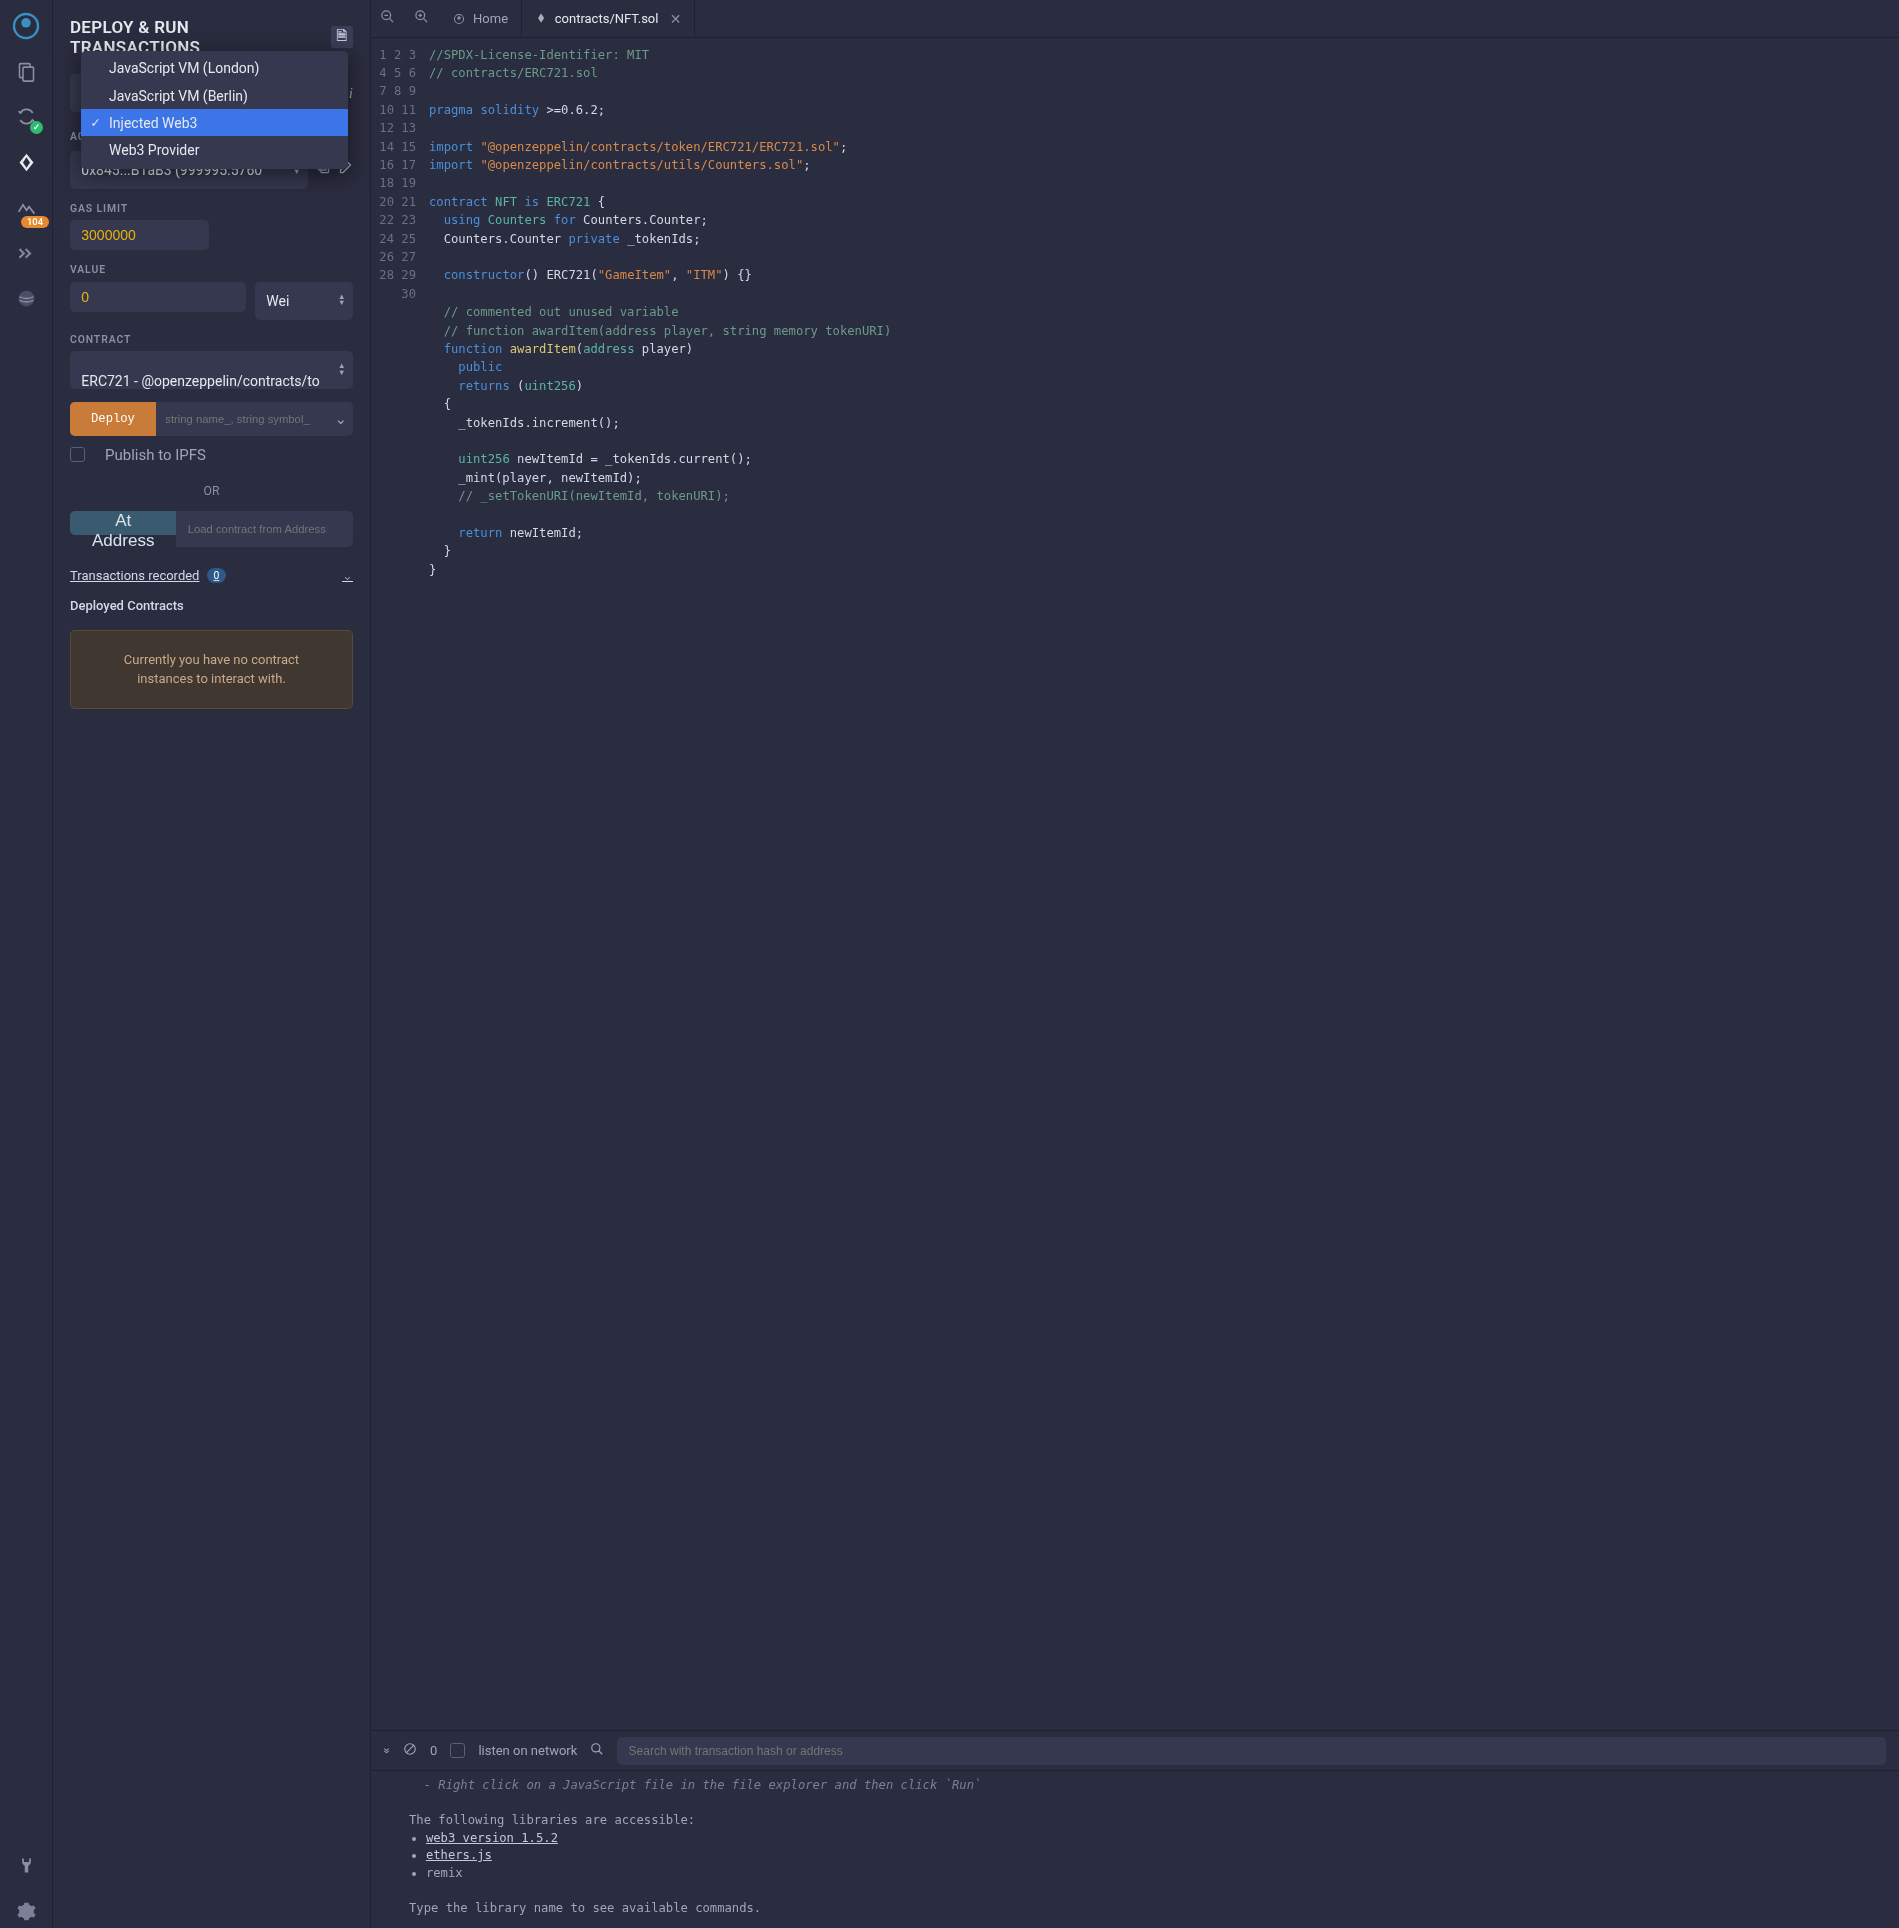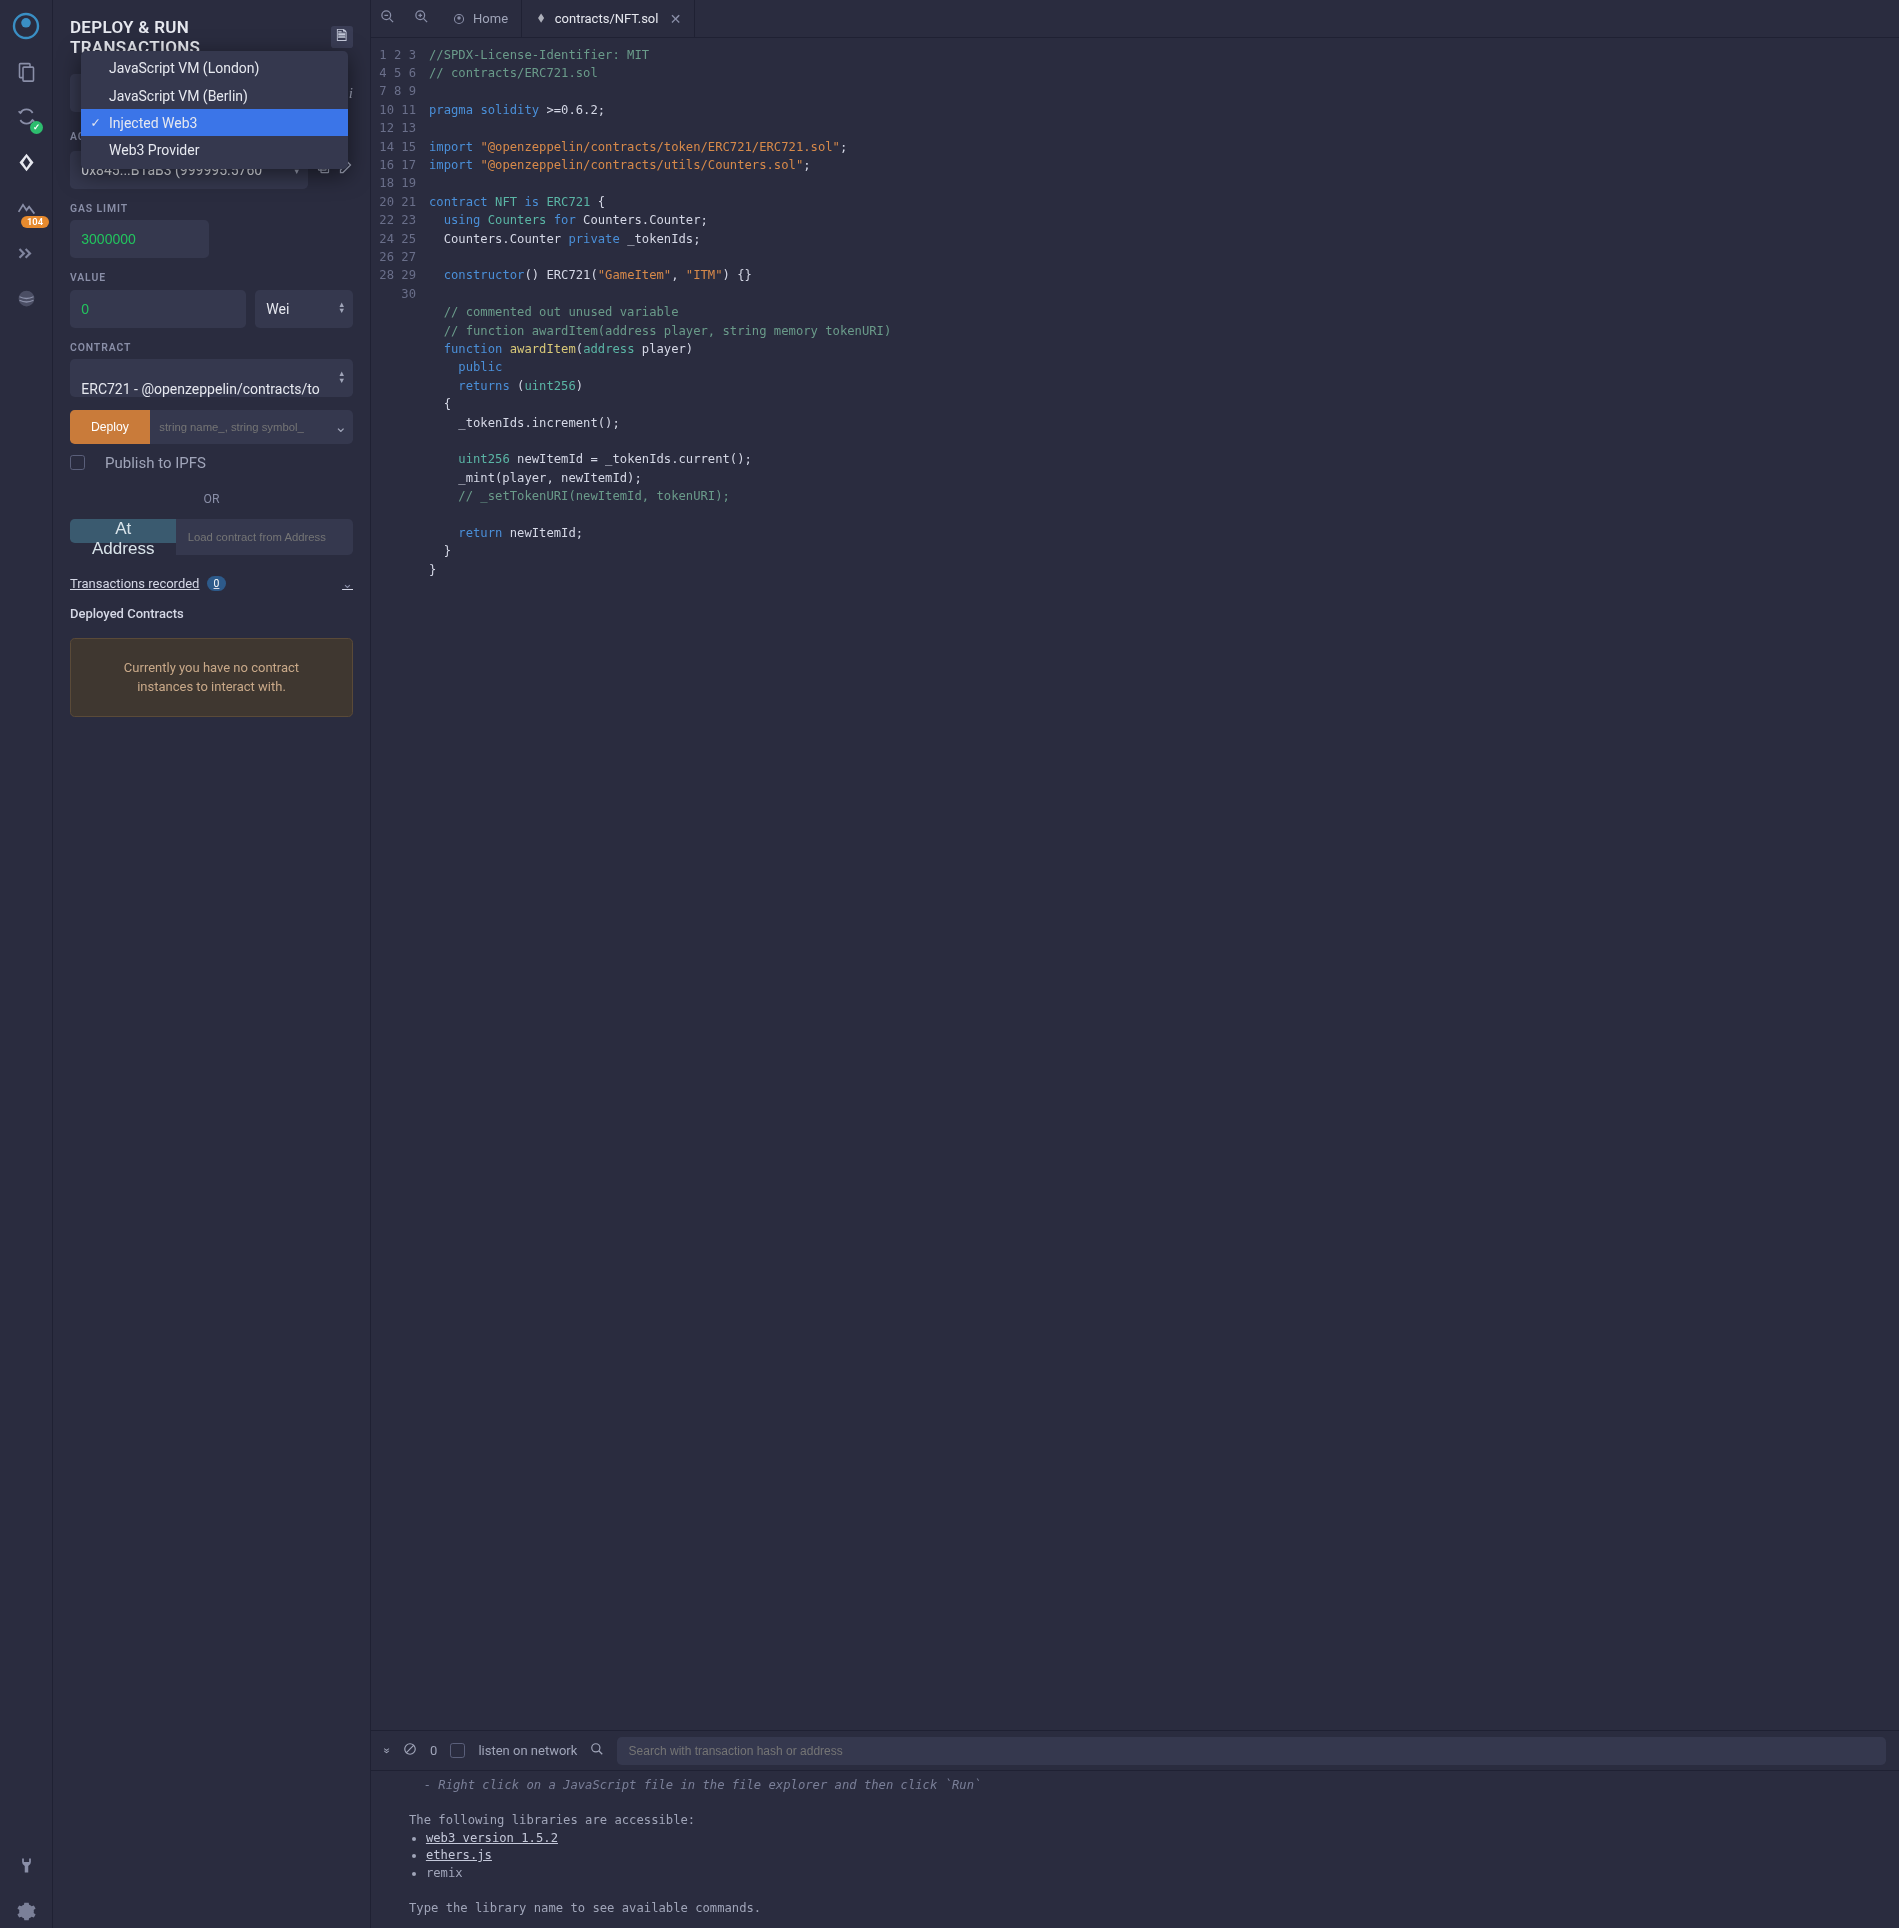--- a/index.html
+++ b/index.html
@@ -104,8 +104,8 @@
 .smicon { color:#a0a5b9; cursor:pointer; }
 .smicon svg { width:15px;height:15px;}
 .input {
-  background:#35384e; border:none; border-radius:4.7px; height:38px;
-  padding:0 11.3px; color:#22c55e; font-size:14px; width:139px;
+  background:#35384e; border:none; border-radius:4.7px; height:30px;
+  padding:0 11.3px; color:#eab308; font-size:14px; width:139px;
 }
 .value-row { display:flex; gap:9.4px; margin-bottom:13px;}
 .unit-select {

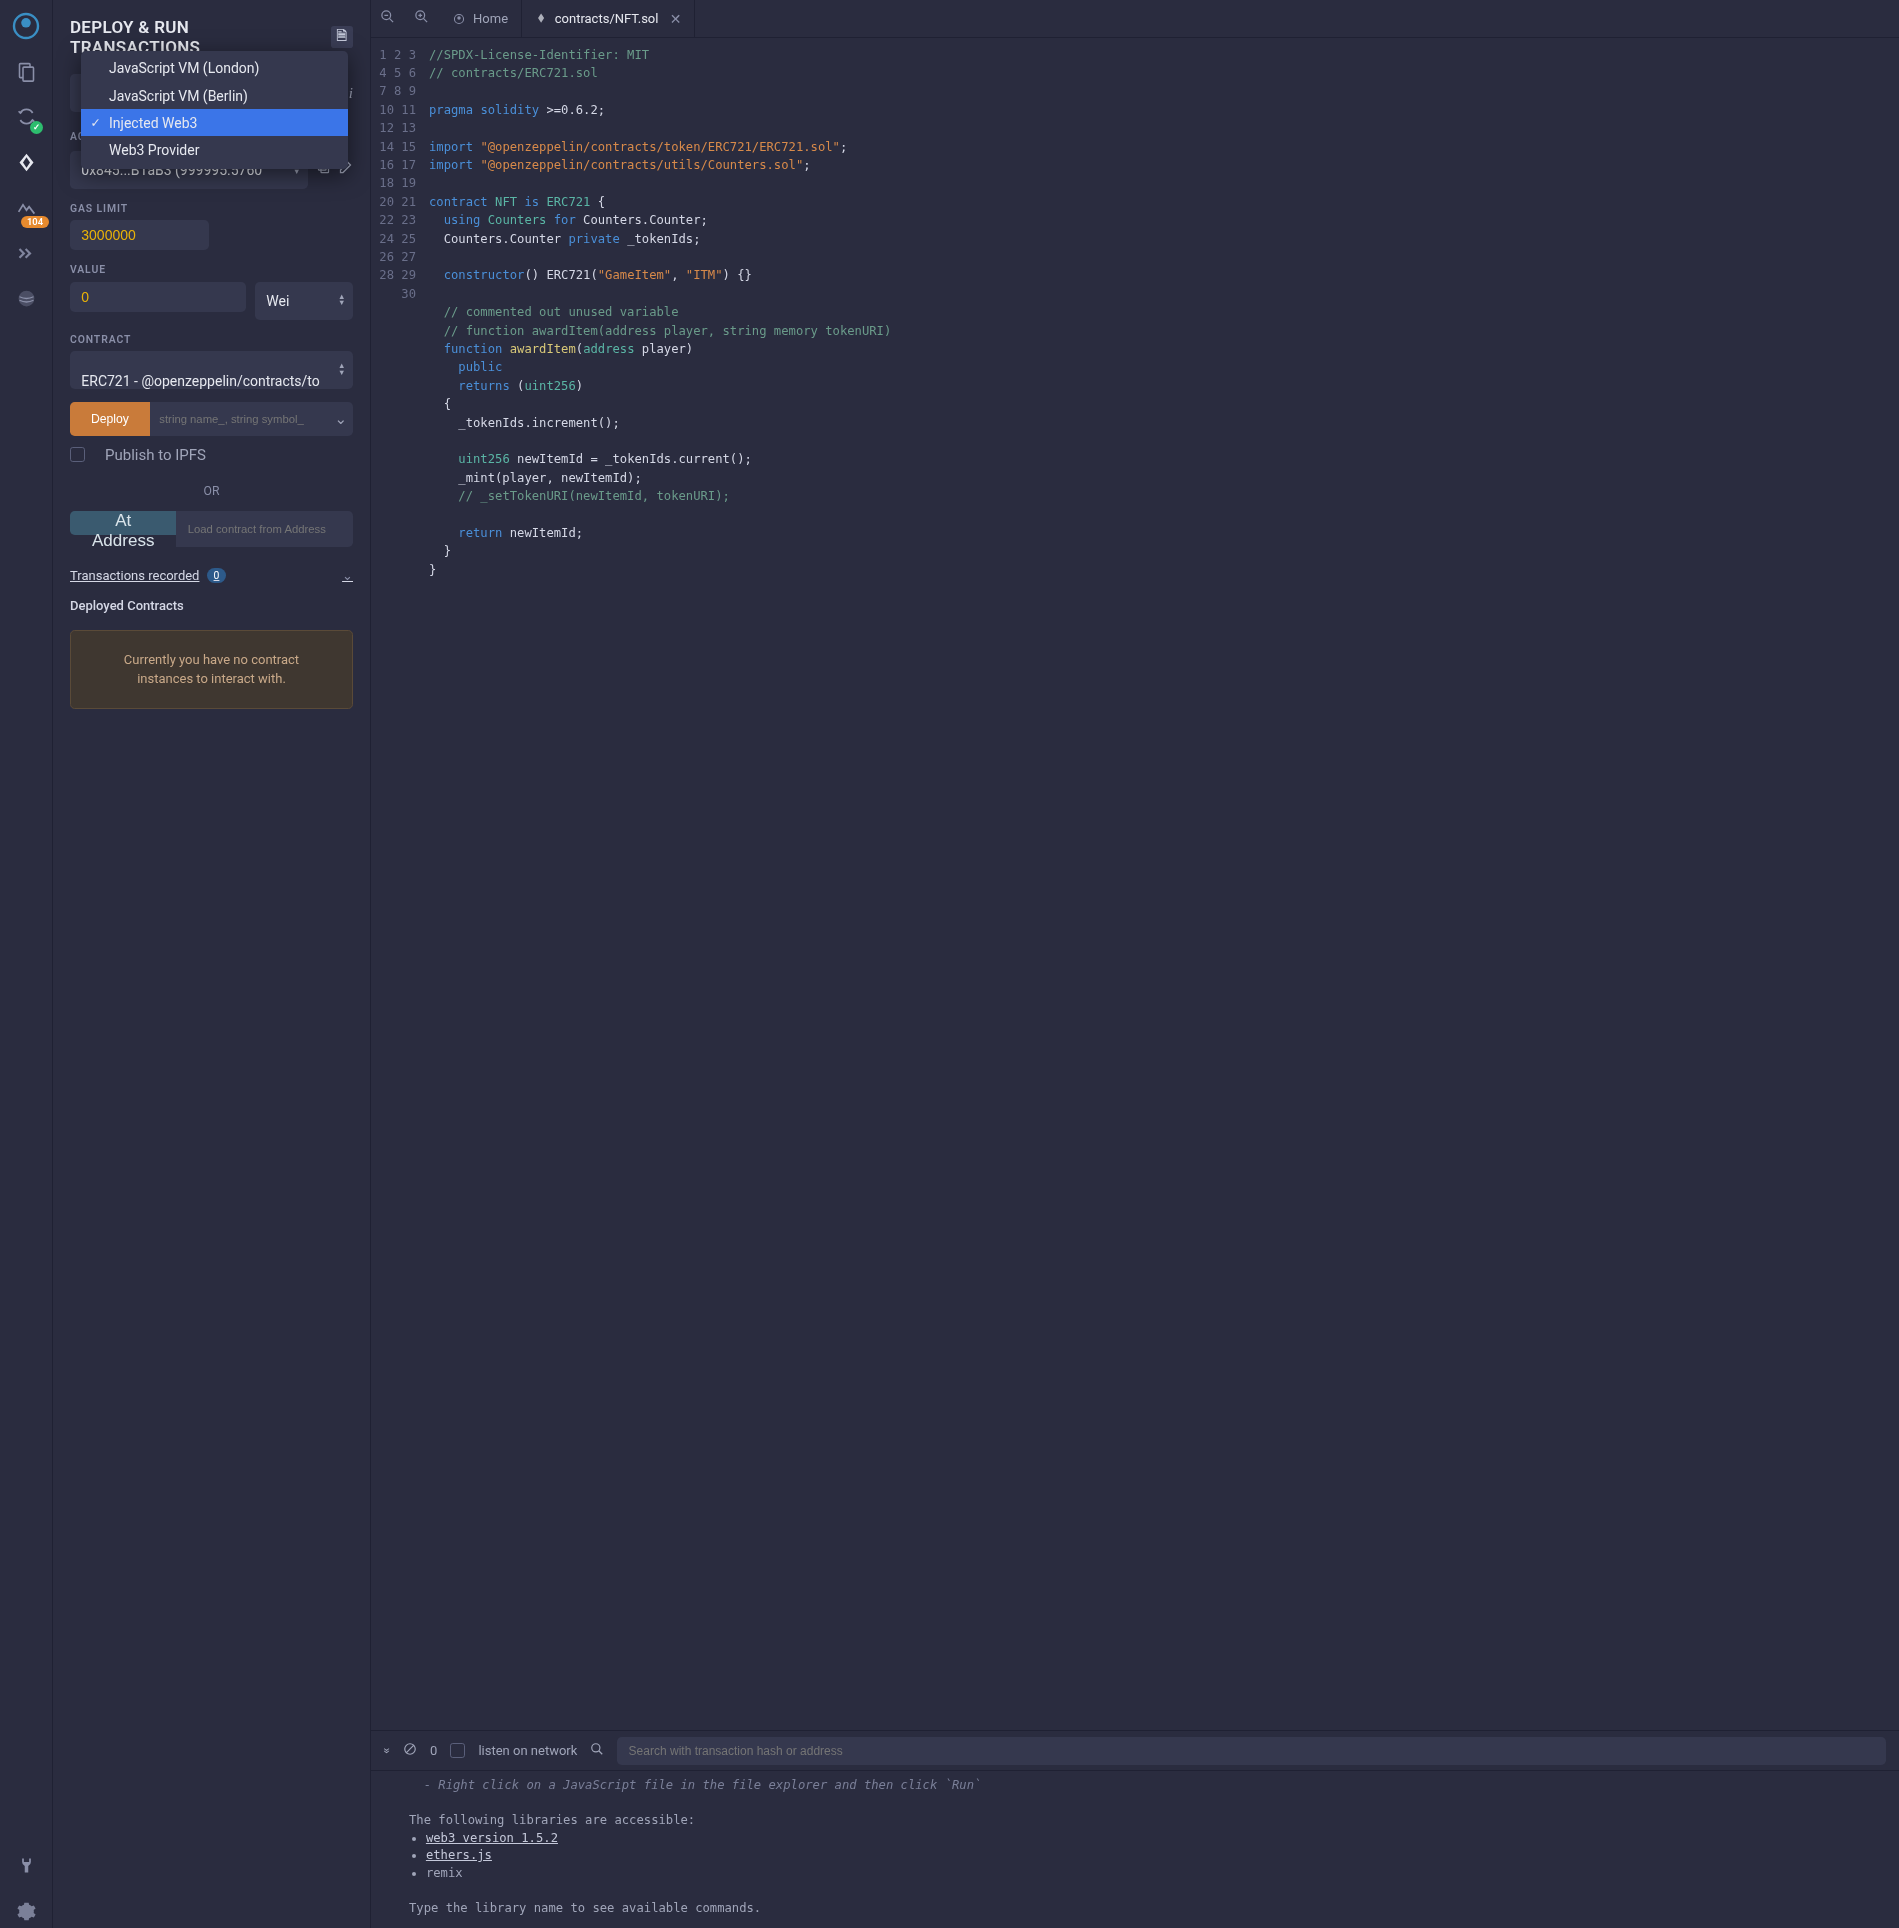--- a/index.html
+++ b/index.html
@@ -122,7 +122,7 @@
 .deploy-row { display:flex; gap:0; margin-bottom:9.4px;}
 .deploy-btn {
   background:#c97b3a;color:#fff;border:none;border-radius:4.7px 0 0 4.7px;
-  height:34px;padding:0 21px;font-size:12.2px;font-weight:500;cursor:pointer;
+  height:34px;padding:0 21px;font-size:12.2px;font-weight:500;cursor:pointer;font-family:Liberation Mono, monospace;
 }
 .deploy-input {
   flex:1;background:#35384e;border:none;height:34px;border-radius:0;

